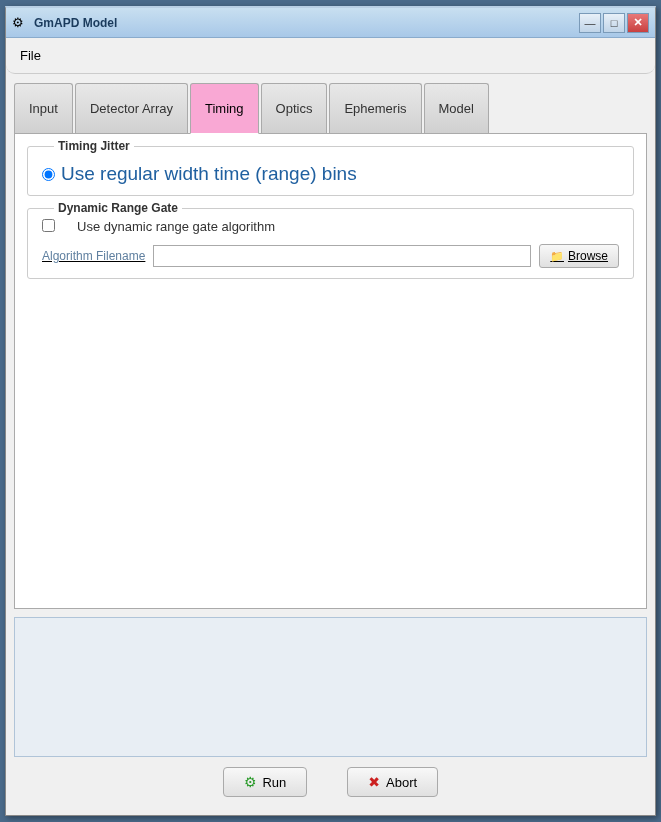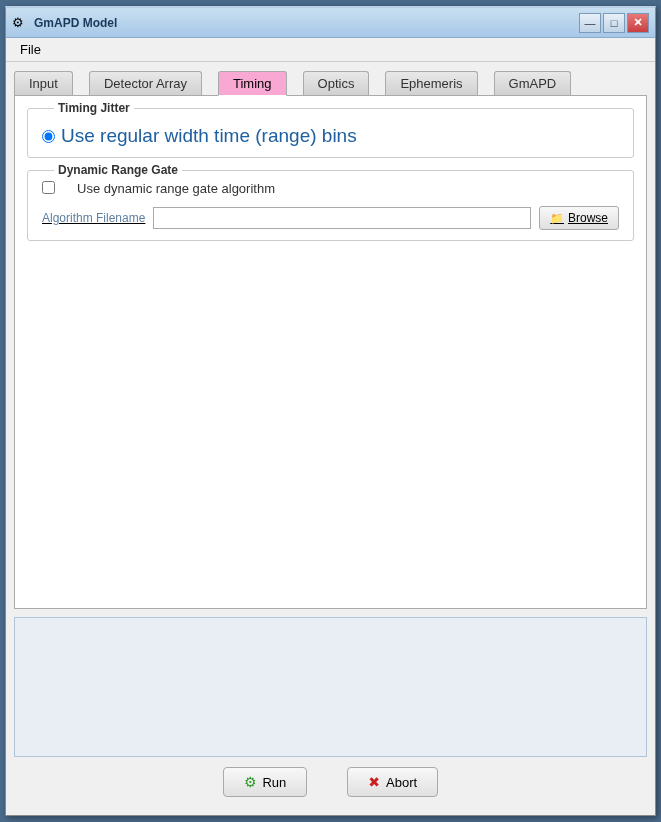--- a/index.html
+++ b/index.html
@@ -84,13 +84,14 @@
     }
 
     .menu-bar {
-      height: 24px;
+      height: 36px;
       background: #f0f0f0;
       border-bottom: 1px solid #ccc;
       display: flex;
       align-items: center;
       padding: 0 6px;
       flex-shrink: 0;
+      border-radius: 9px;
     }
 
     .menu-item {

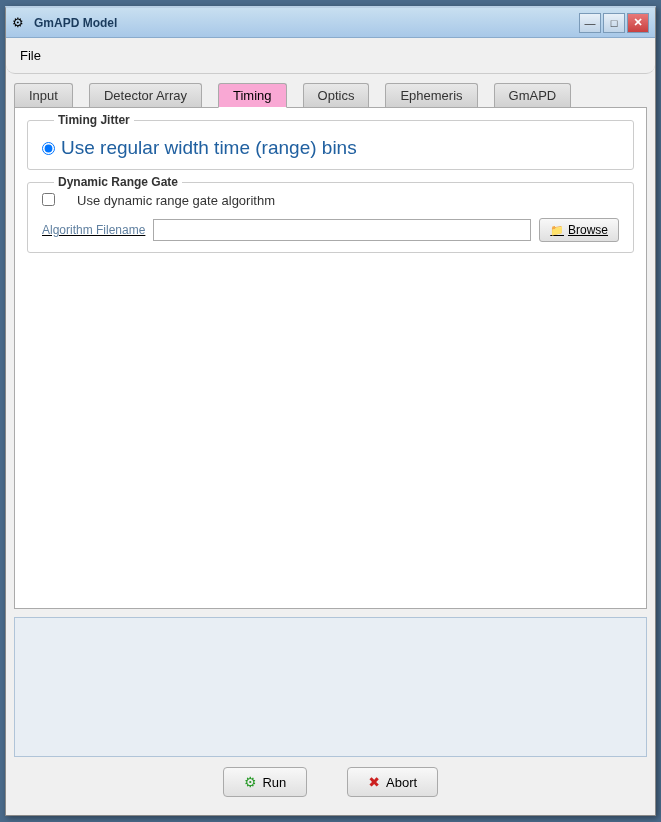--- a/index.html
+++ b/index.html
@@ -114,14 +114,14 @@
     }
 
     .tab {
-      padding: 4px 14px;
+      padding: 17px 14px;
       background: linear-gradient(to bottom, #e8e8e8, #d0d0d0);
       border: 1px solid #aaa;
       border-bottom: none;
       cursor: pointer;
       font-size: 13px;
       color: #333;
-      margin-right: 16px;
+      margin-right: 2px;
       border-radius: 3px 3px 0 0;
       position: relative;
       top: 1px;

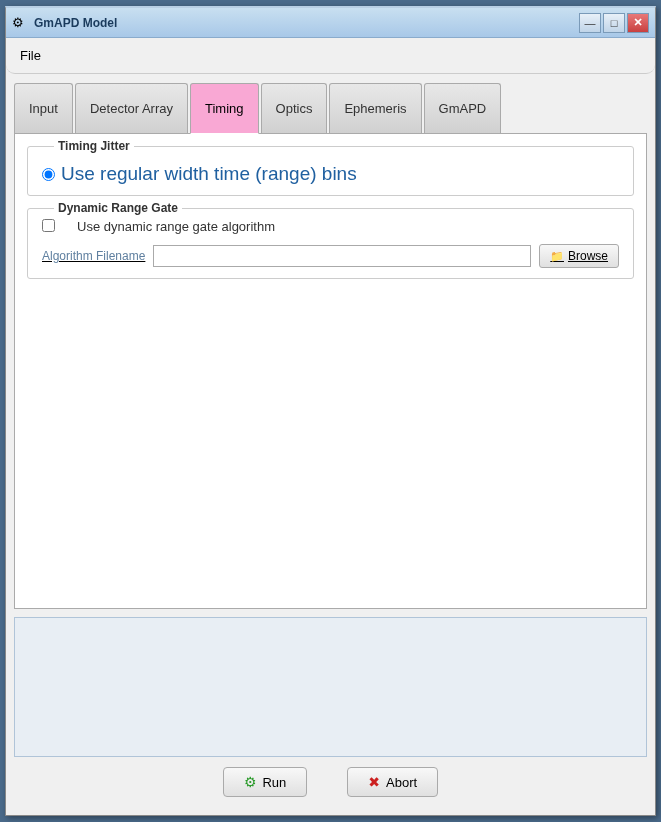--- a/index.html
+++ b/index.html
@@ -331,7 +331,7 @@
         <span>Ephemeris</span>
       </div>
       <div class="tab">
-        <span>GmAPD</span>
+        <span>Model</span>
       </div>
     </div>
 

